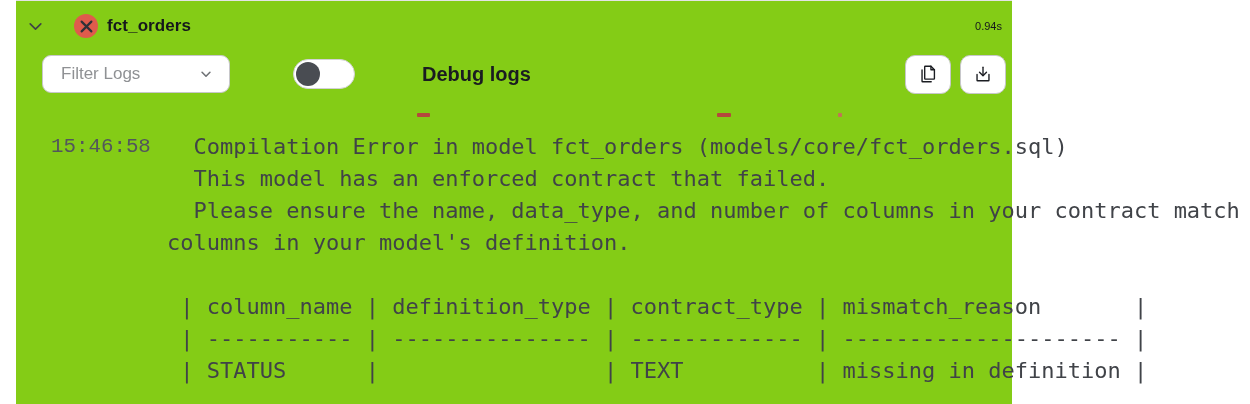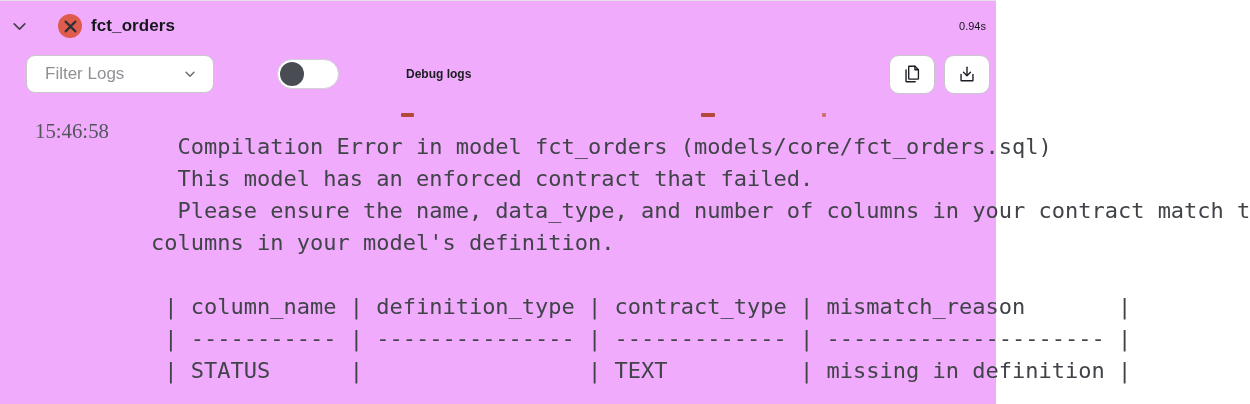--- a/index.html
+++ b/index.html
@@ -8,7 +8,7 @@
     font-family:"Liberation Sans", sans-serif;
     -webkit-font-smoothing:antialiased;
   }
-  .pane{width:996px;height:404px;border-top:1px solid #e3e3e5;box-sizing:border-box;background:#f0abfc;}
+  .pane{width:996px;height:404px;border-top:1px solid #e3e3e5;box-sizing:border-box;background:#84cc16;margin-left:16px;}
 
   
   .header-row{

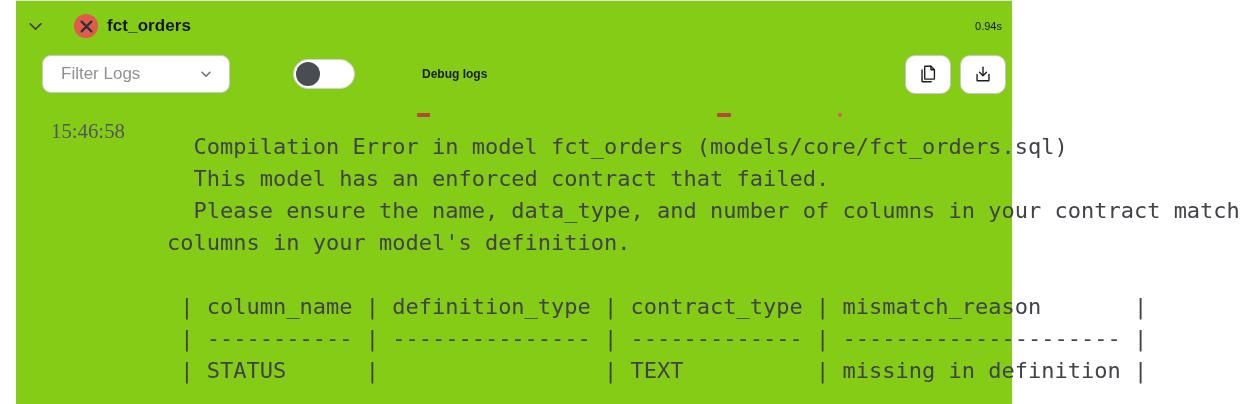--- a/index.html
+++ b/index.html
@@ -44,7 +44,7 @@
   .toggle .knob{
     position:absolute;left:2px;top:1.5px;width:24px;height:24px;border-radius:50%;background:#494c52;
   }
-  .toggle-label{margin-left:22px;font-size:12px;font-weight:600;color:#1a1c21;}
+  .toggle-label{margin-left:22px;font-size:20px;font-weight:600;color:#1a1c21;}
   .toolbar-actions{margin-left:auto;display:flex;gap:9px;}
   .icon-btn{
     width:46px;height:39px;border:1.2px solid #c7c7ca;border-radius:10px;background:#fff;

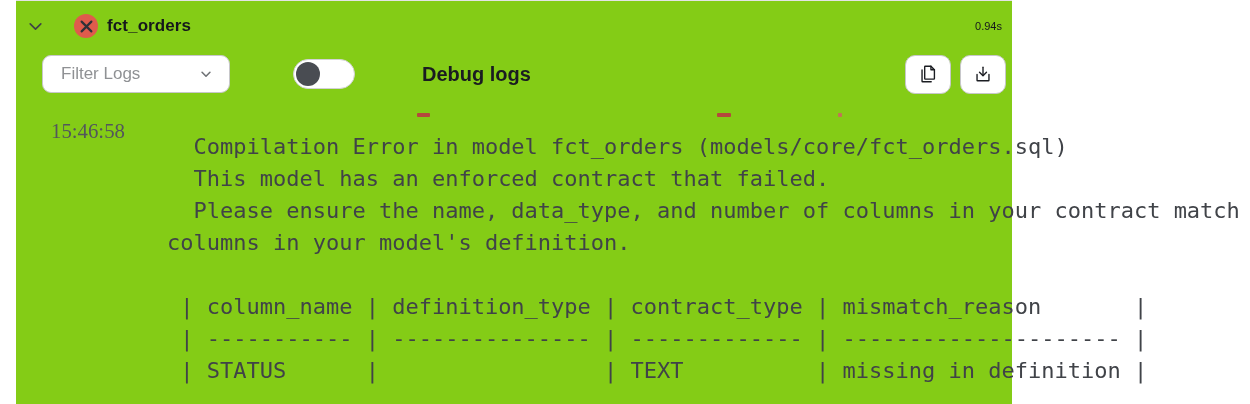--- a/index.html
+++ b/index.html
@@ -56,8 +56,8 @@
   .frag{position:absolute;border-radius:1px;}
   .log-entry{position:relative;padding-top:34px;}
   .log-timestamp{
-    position:absolute;left:35px;top:18px;
-    font-family:Liberation Serif, serif;font-size:20.8px;line-height:32px;color:#53565c;
+    position:absolute;left:35px;top:34px;
+    font-family:Liberation Mono, monospace;font-size:20.8px;line-height:32px;color:#53565c;
   }
   .log-message{
     margin:0 0 0 151px;

